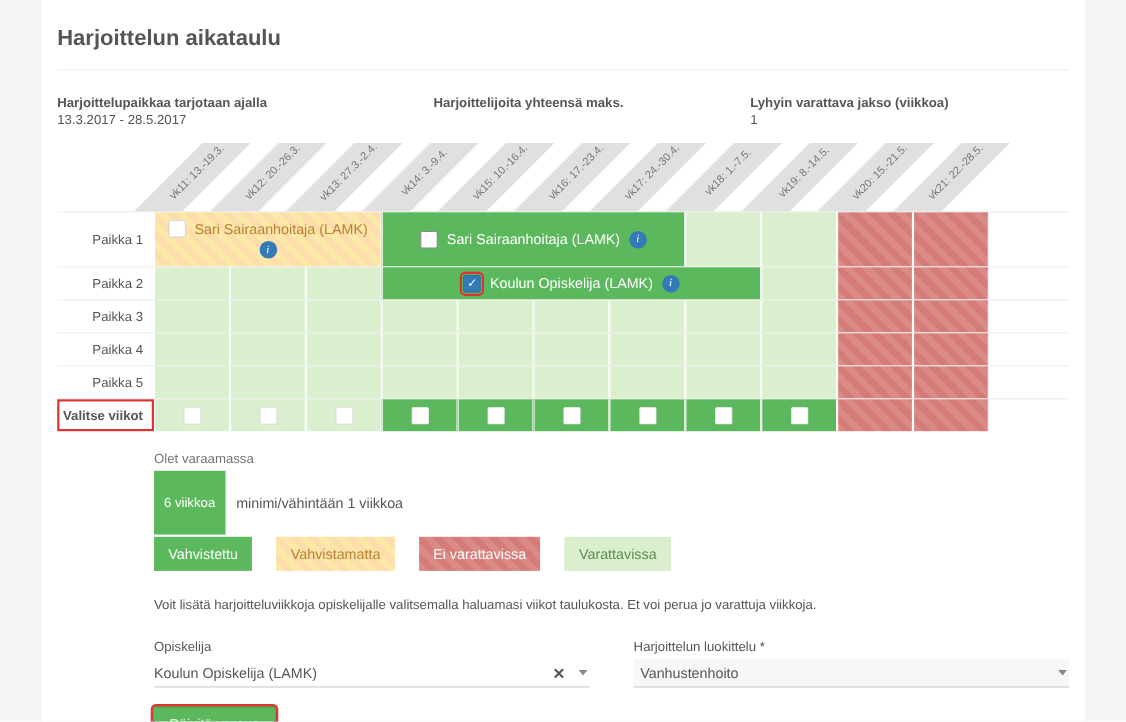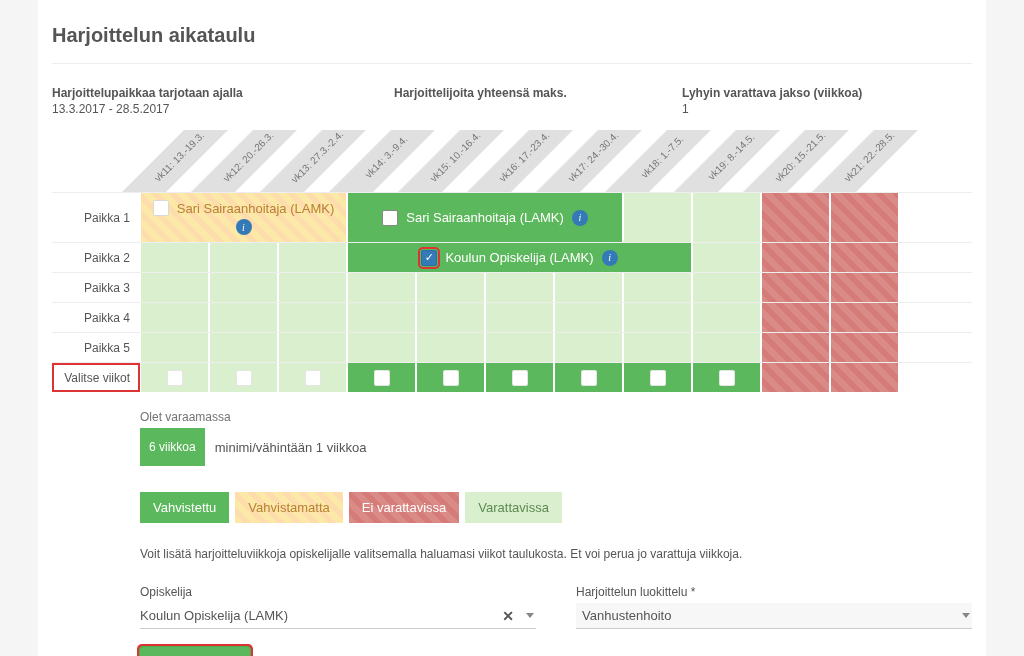--- a/index.html
+++ b/index.html
@@ -157,7 +157,7 @@
     font-size:11px; color:#fff; border-radius:2px;
   }
   .row.select .dark .chk2::after { content:"✓"; }
-  .row.select .row-label { outline: 2px solid #d33; outline-offset: -2px; }
+  .row.select .row-label { outline: 2px solid #d33; outline-offset: -2px; font-weight: bold; }
 
   
   .lower { margin-left: 88px; margin-top: 18px; }

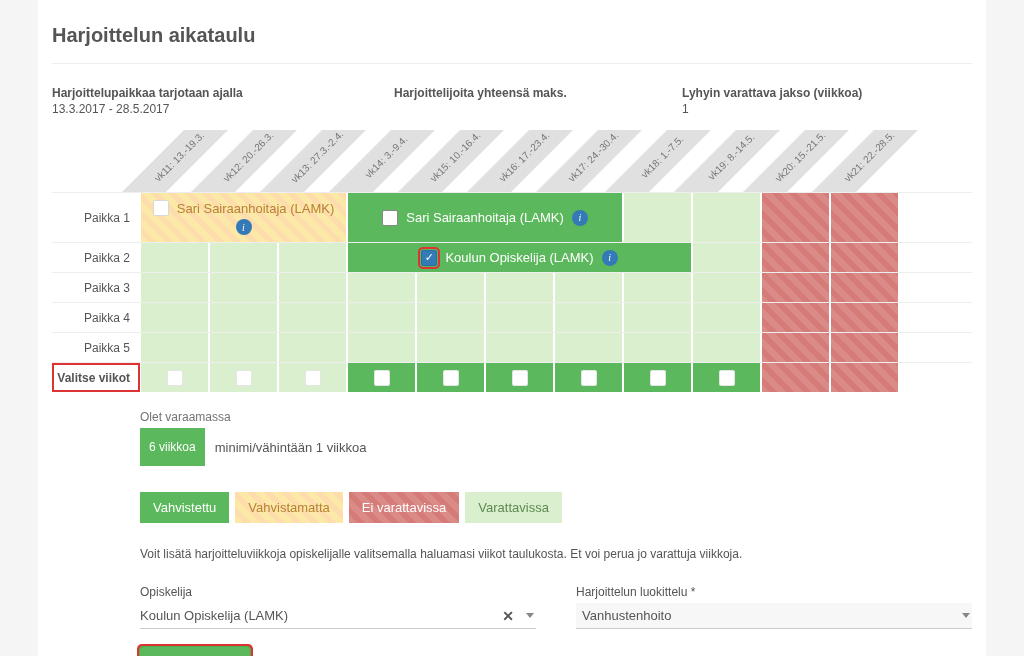--- a/index.html
+++ b/index.html
@@ -165,7 +165,7 @@
   .reserve-row { display:flex; align-items:center; gap: 10px; }
   .pill {
     background:#5cb85c; color:#fff; font-size:12px;
-    padding: 12px 9px;
+    padding: 22px 9px;
   }
   .legend-row { display:flex; gap:6px; margin-top:26px; flex-wrap: wrap;}
   .legend-btn {

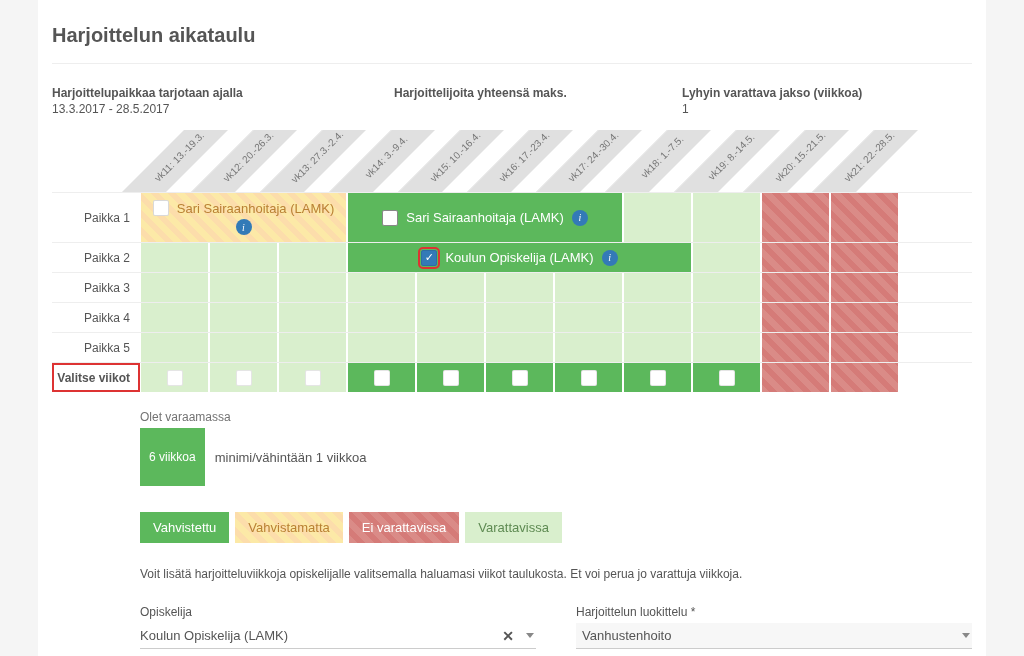--- a/index.html
+++ b/index.html
@@ -167,7 +167,7 @@
     background:#5cb85c; color:#fff; font-size:12px;
     padding: 22px 9px;
   }
-  .legend-row { display:flex; gap:6px; margin-top:26px; flex-wrap: wrap;}
+  .legend-row { display:flex; gap:22px; margin-top:2px; flex-wrap: wrap;}
   .legend-btn {
     font-size:13px; padding: 8px 13px; color:#fff;
   }

